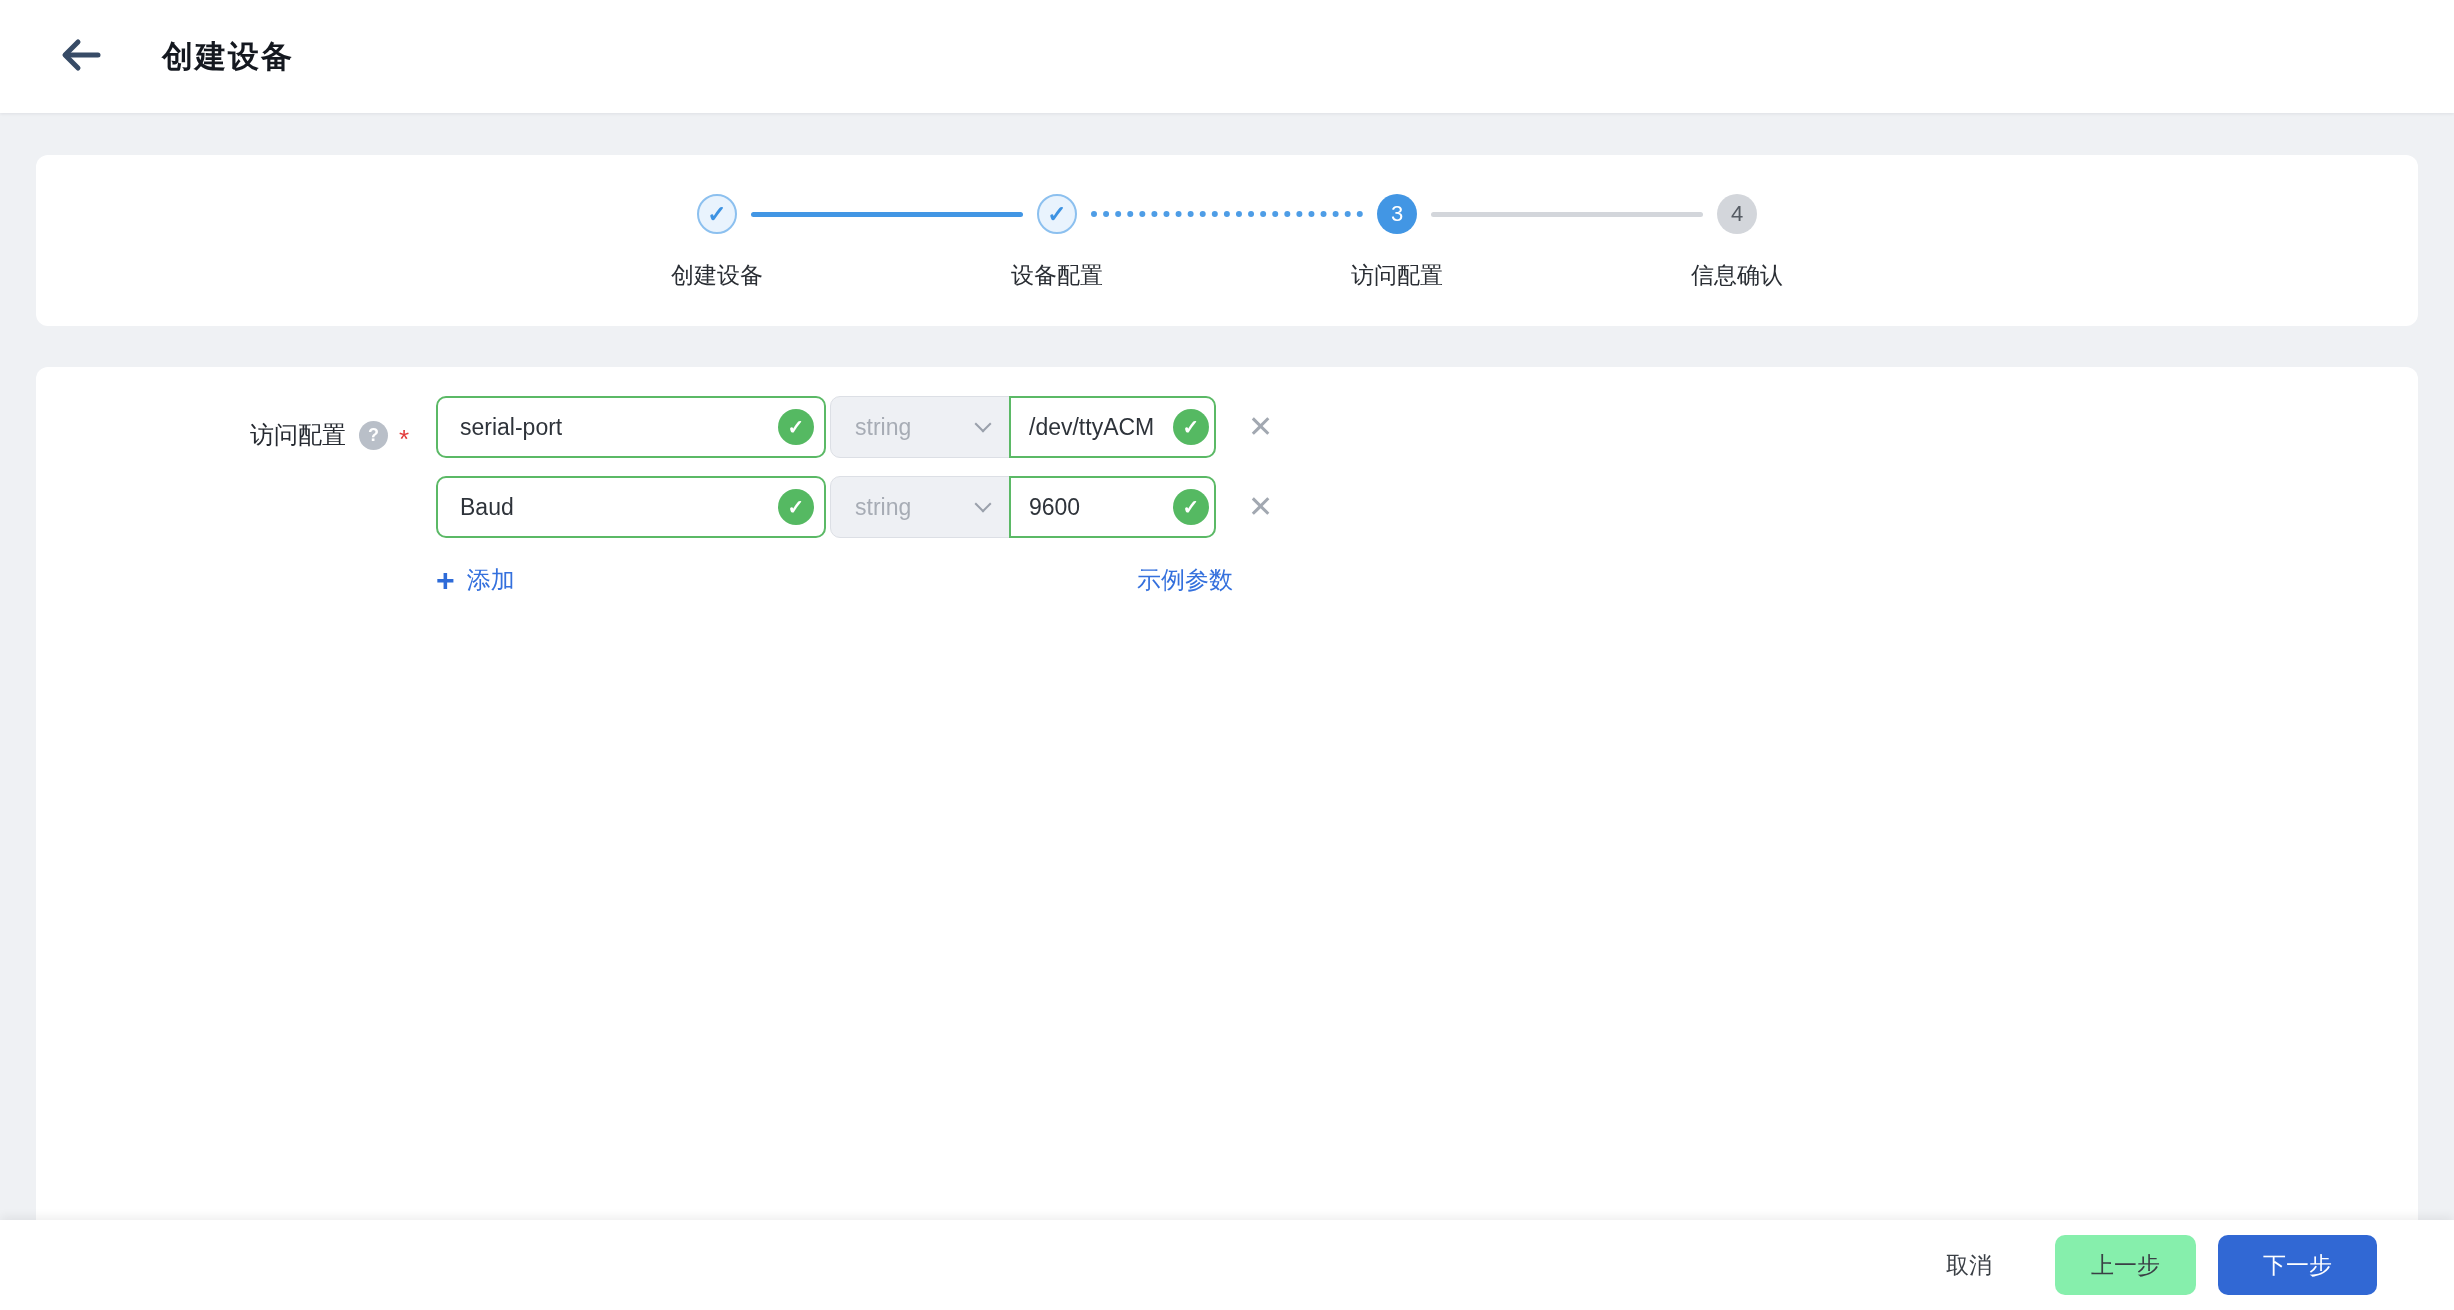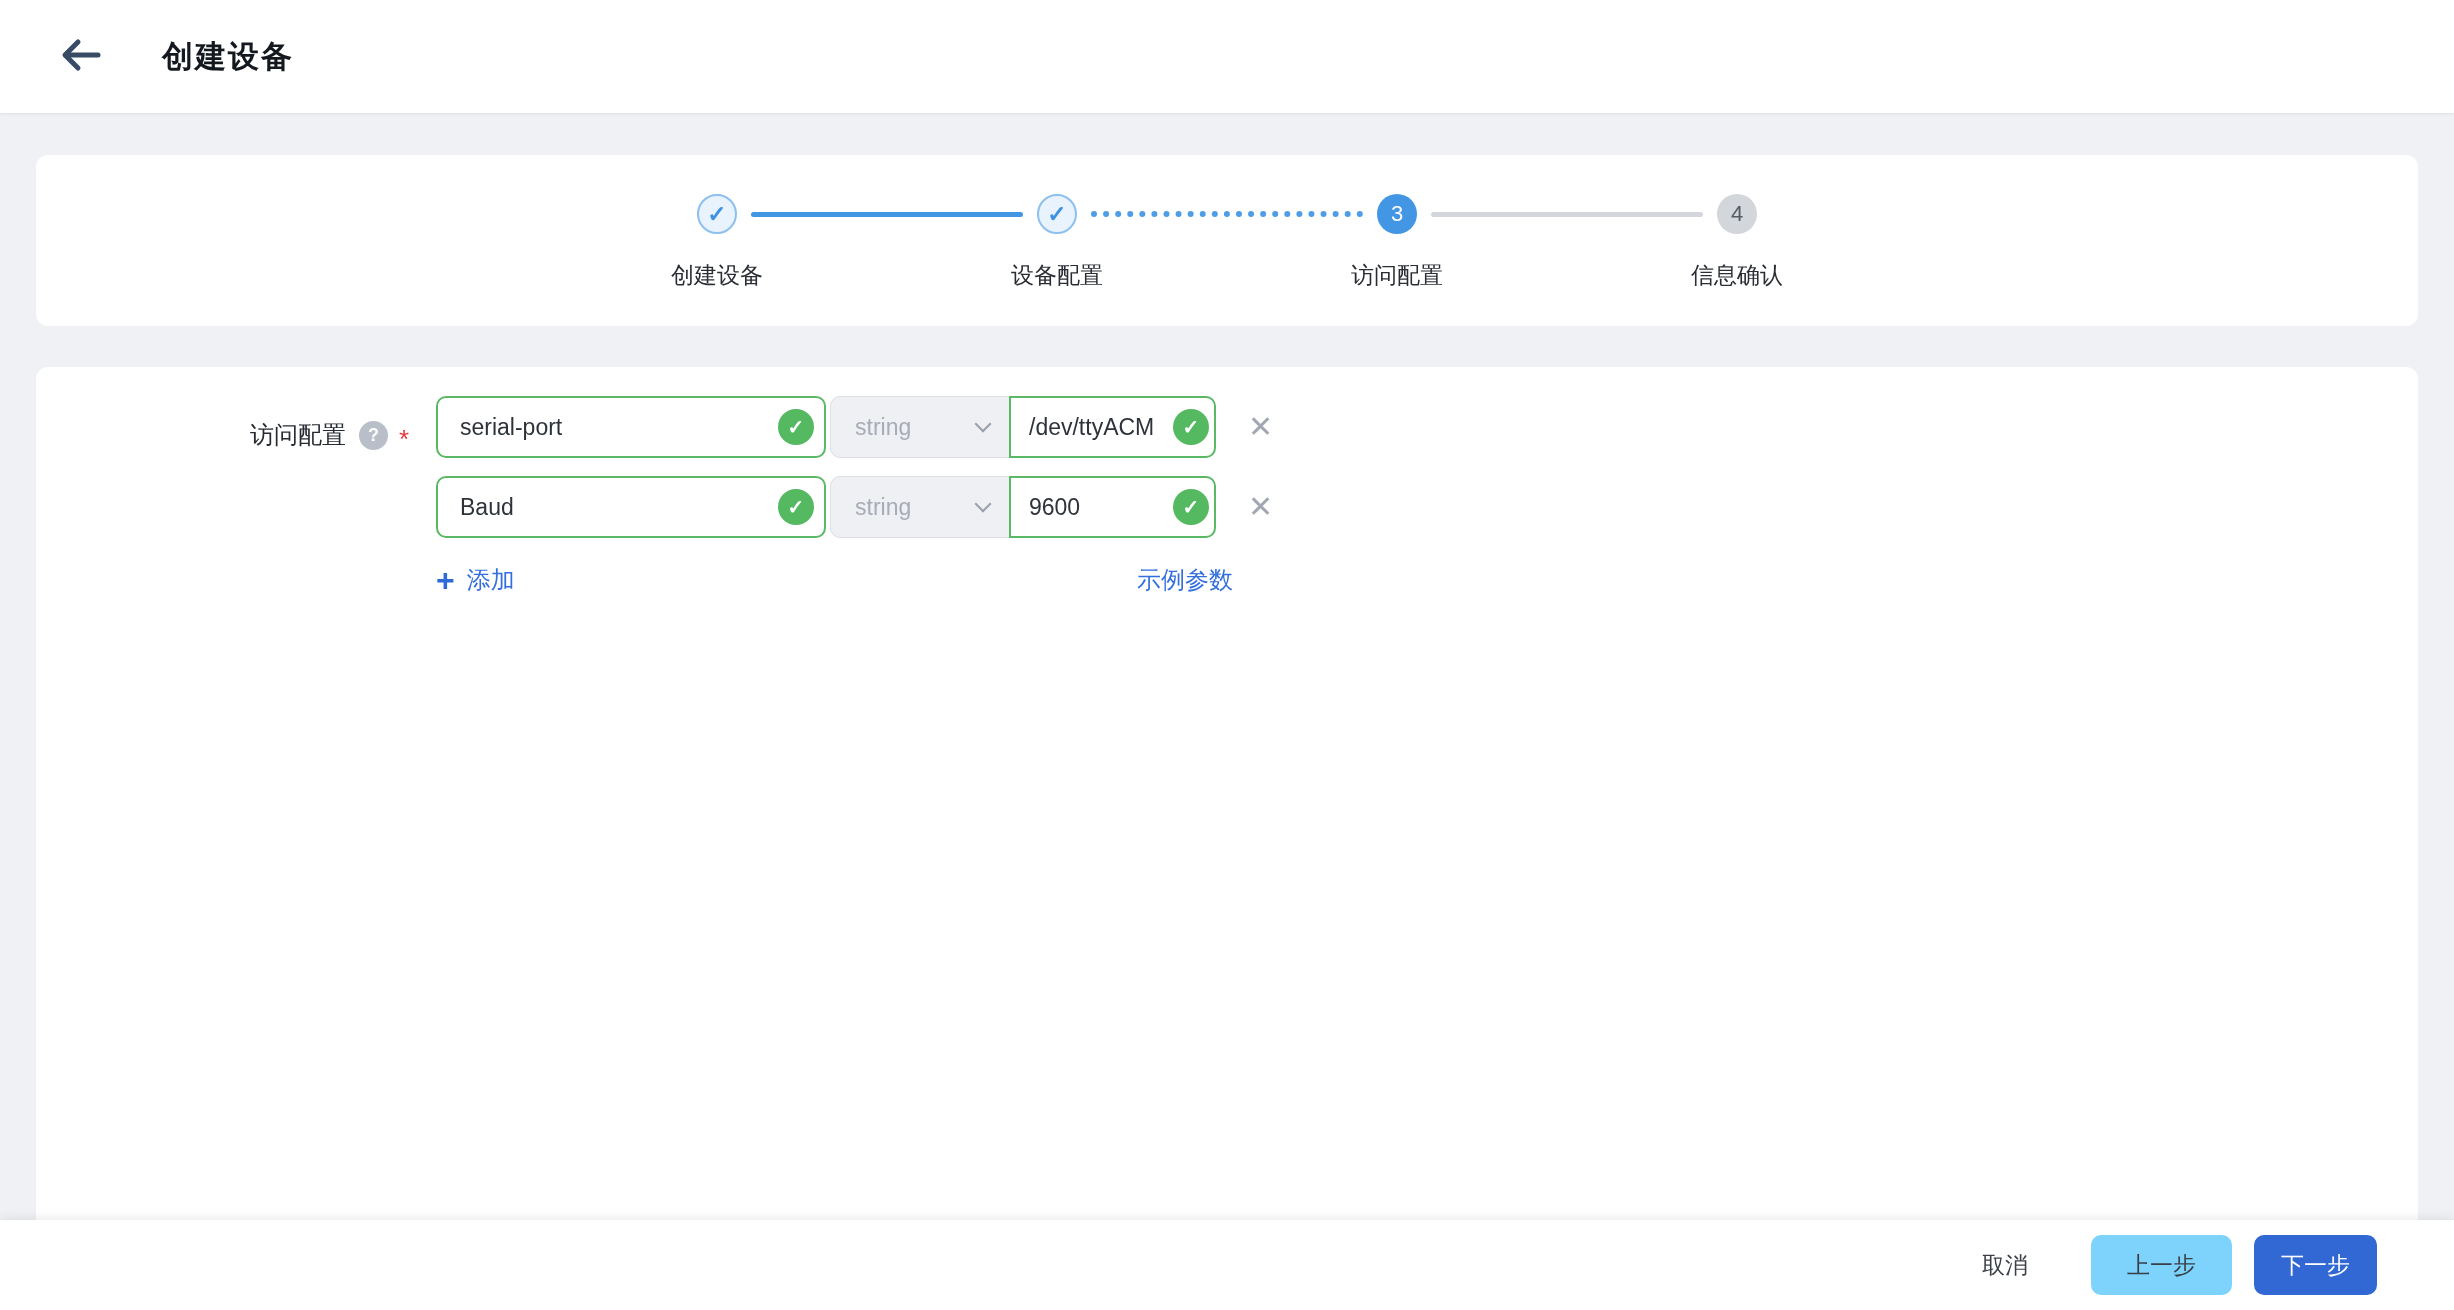--- a/index.html
+++ b/index.html
@@ -124,7 +124,7 @@
   .cancel-btn { background:none; border:none; font-size:23px; color:#3a3f45; cursor:pointer; margin-right:63px; }
   .prev-btn {
     width:141px; height:60px; border:none; border-radius:10px;
-    background:#7dd3fc; color:#3a3f45; font-size:23px; cursor:pointer; margin-right:22px;
+    background:#86efac; color:#3a3f45; font-size:23px; cursor:pointer; margin-right:22px;
   }
   .next-btn {
     width:123px; height:60px; border:none; border-radius:10px;

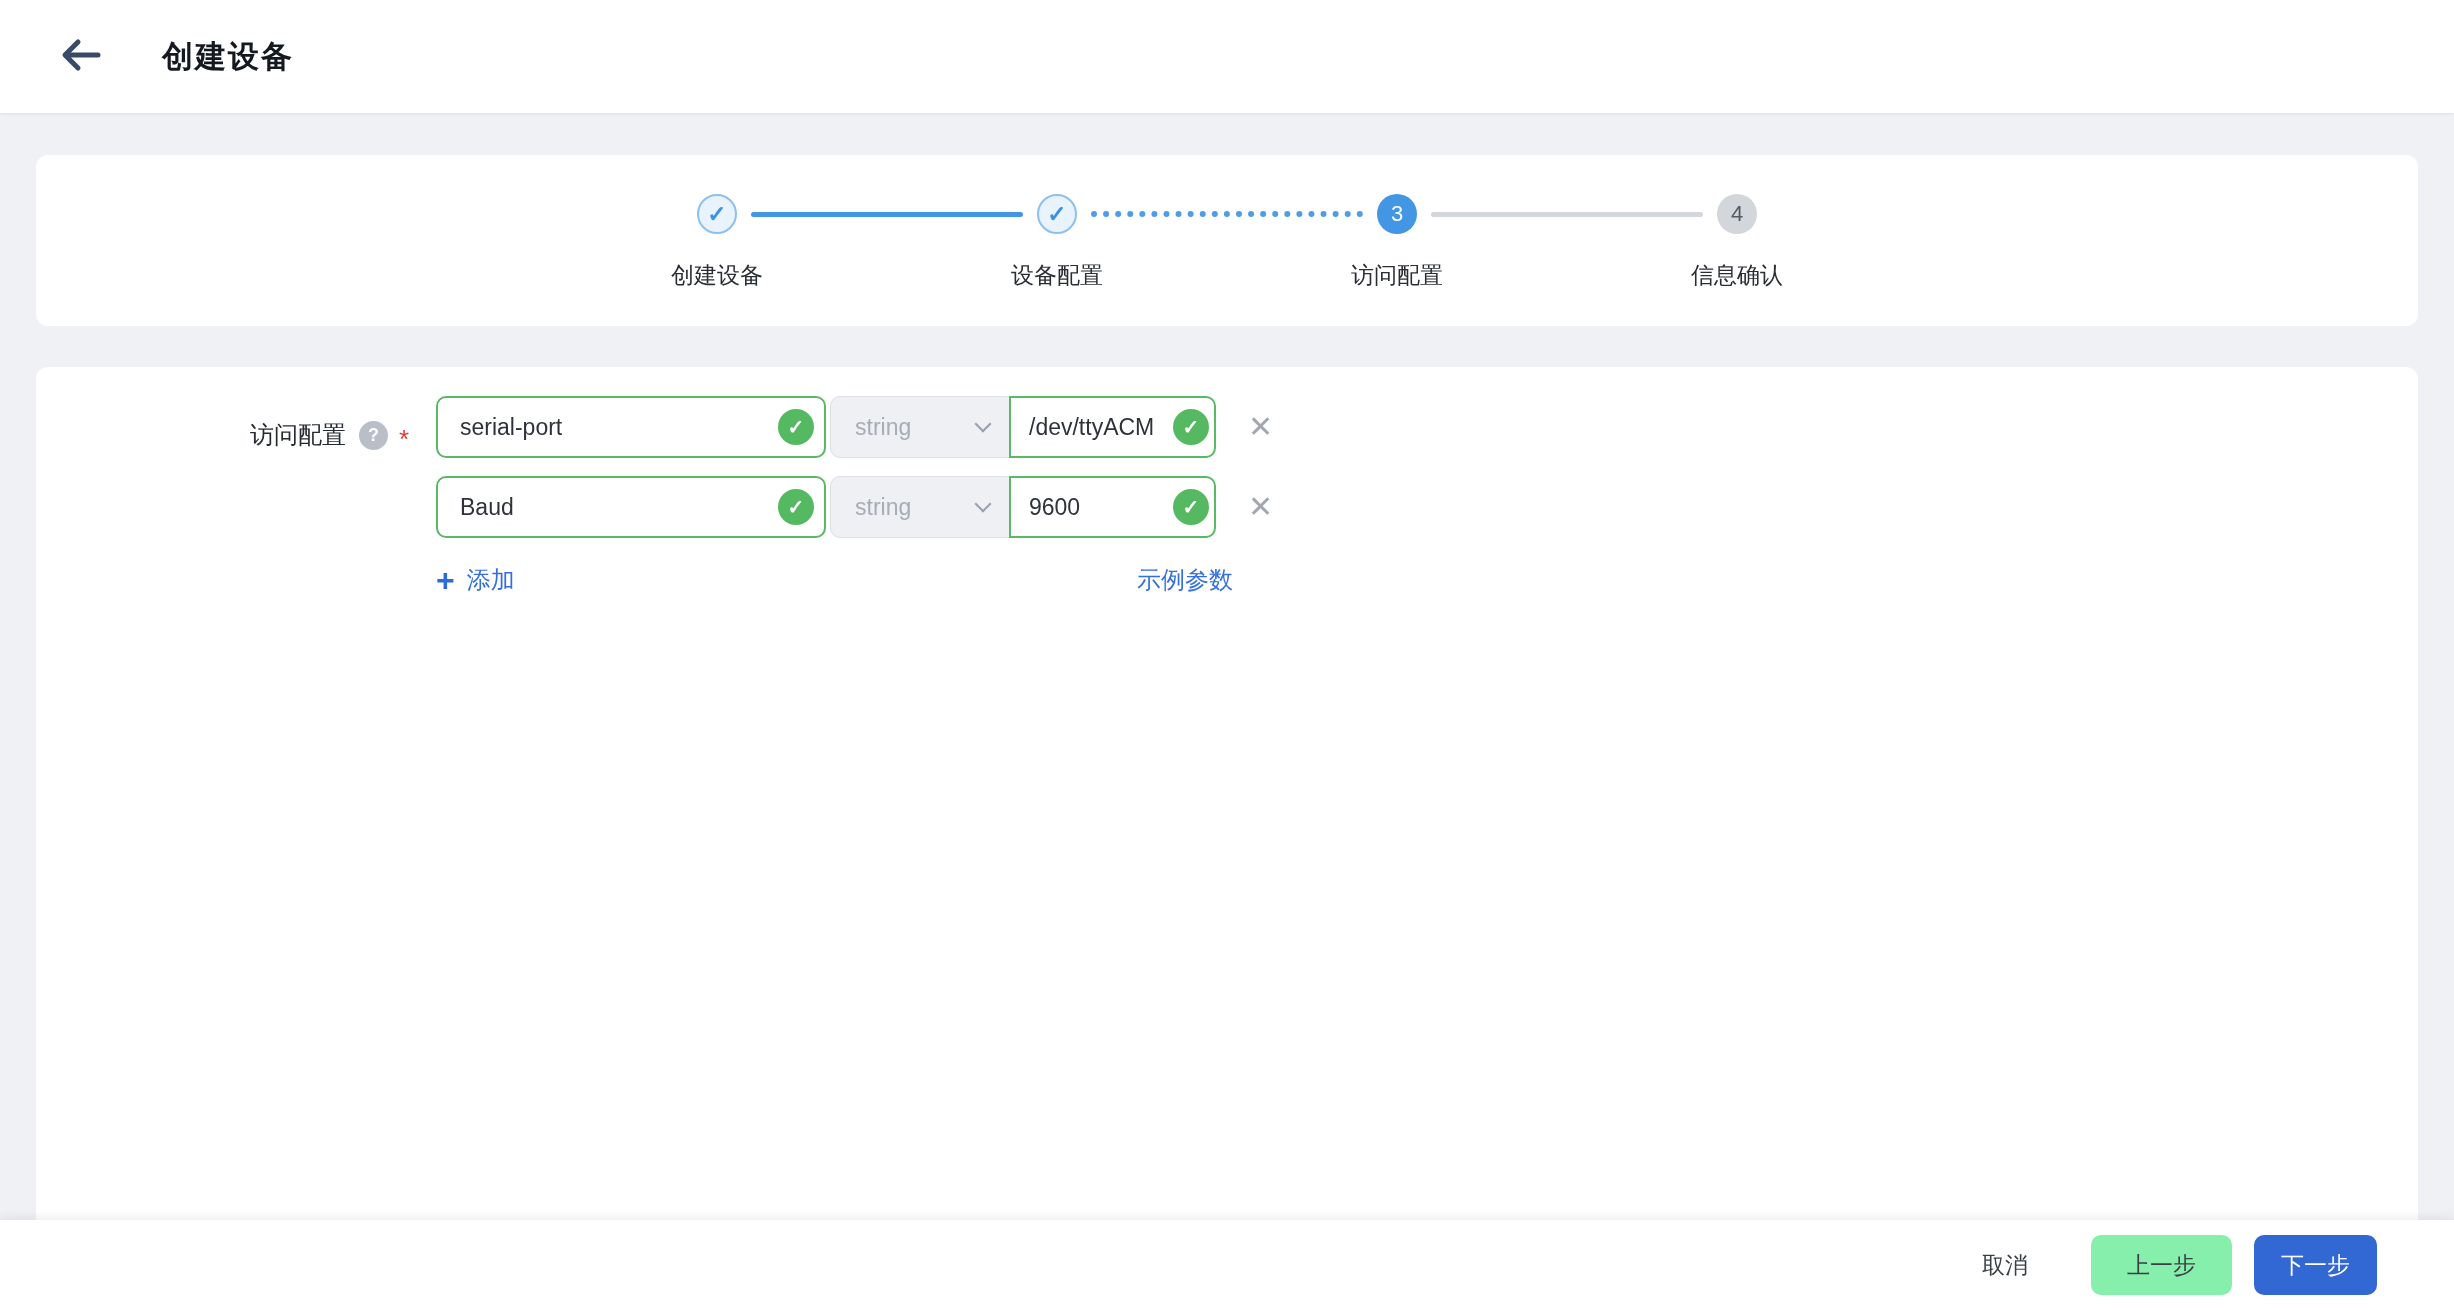--- a/index.html
+++ b/index.html
@@ -127,7 +127,7 @@
     background:#86efac; color:#3a3f45; font-size:23px; cursor:pointer; margin-right:22px;
   }
   .next-btn {
-    width:123px; height:60px; border:none; border-radius:10px;
+    width:159px; height:60px; border:none; border-radius:10px;
     background:#3168d4; color:#ffffff; font-size:23px; cursor:pointer;
   }
 </style>

